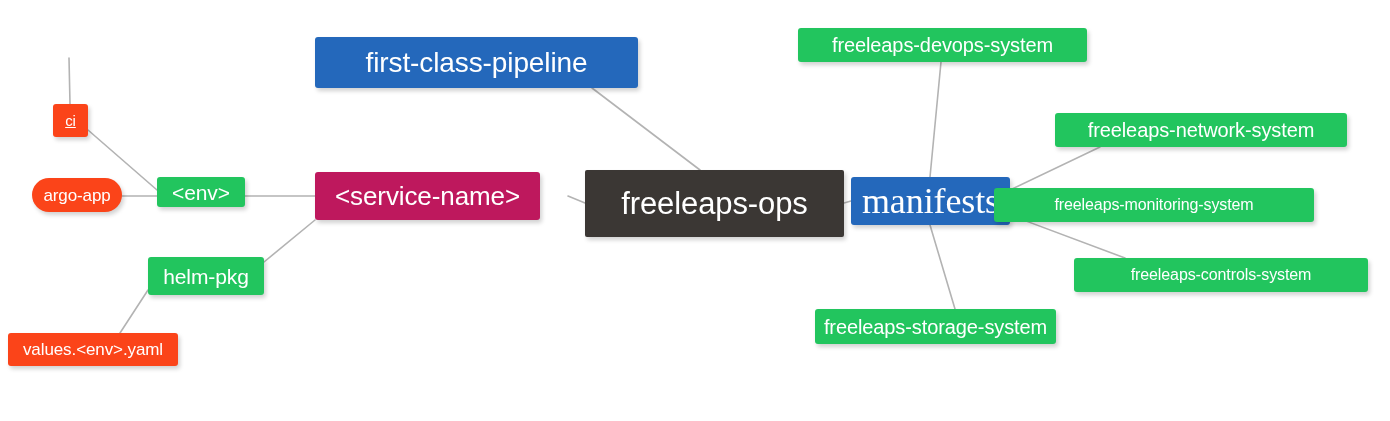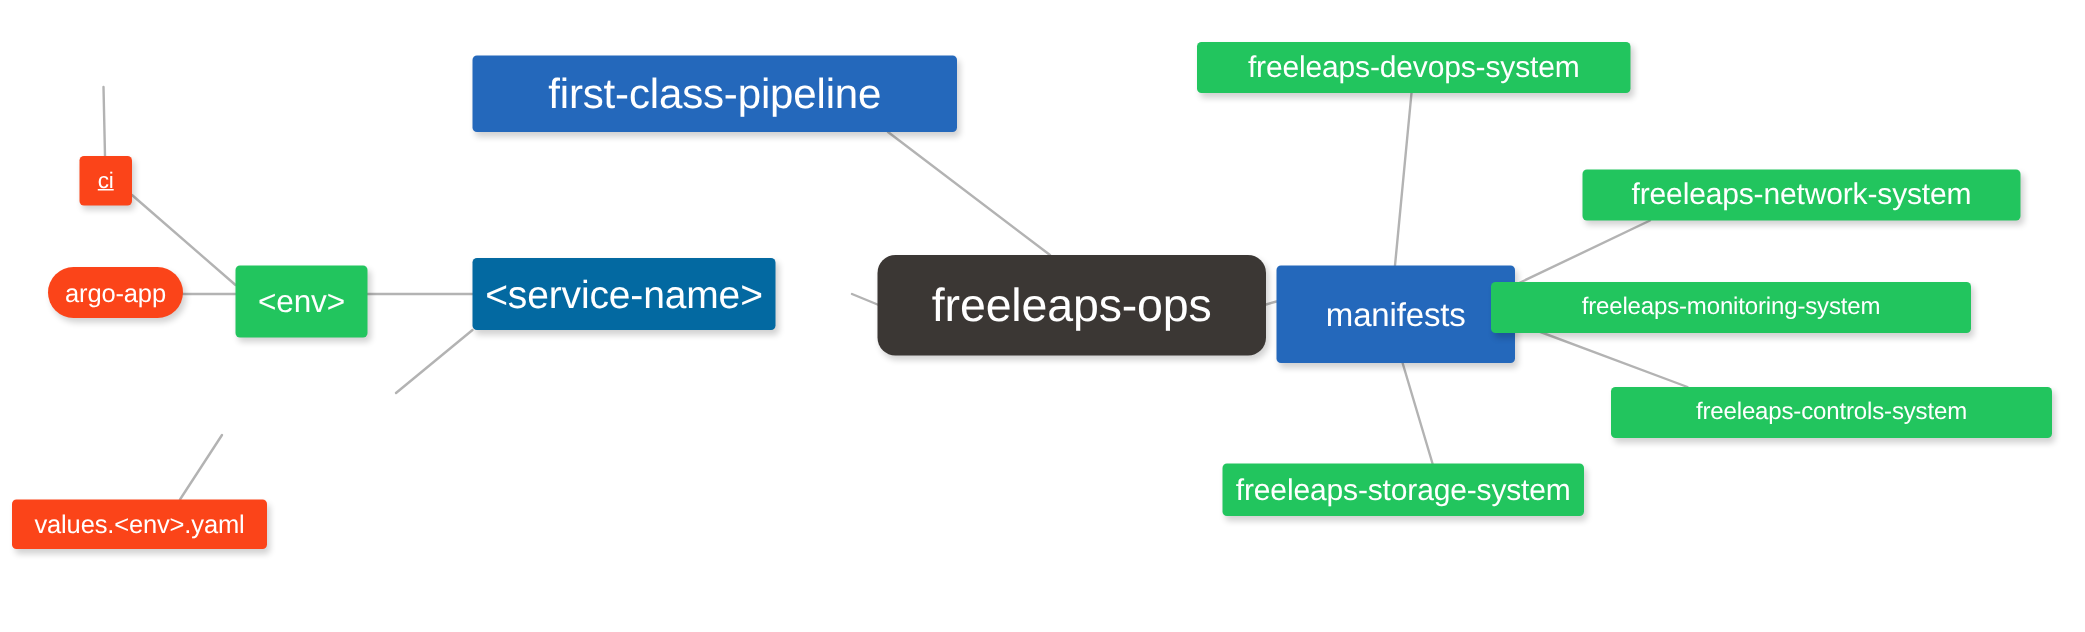--- a/index.html
+++ b/index.html
@@ -76,7 +76,7 @@
 
   <div class="node" style="left: 315px; top: 37px; width: 323px; height: 51px; background: rgb(36, 104, 187); font-size: 28px;">first-class-pipeline</div>
 
-  <div class="node" style="left: 157px; top: 177px; width: 88px; height: 48px; background: rgb(34, 197, 94); font-size: 21px;">&lt;env&gt;</div>
+  <div class="node" style="left: 157px; top: 177px; width: 88px; height: 30px; background: rgb(34, 197, 94); font-size: 21px;">&lt;env&gt;</div>
 
 
   <div class="node" style="left: 53px; top: 104px; width: 35px; height: 33px; background: rgb(251, 68, 25); font-size: 15px; text-decoration: underline;">ci</div>

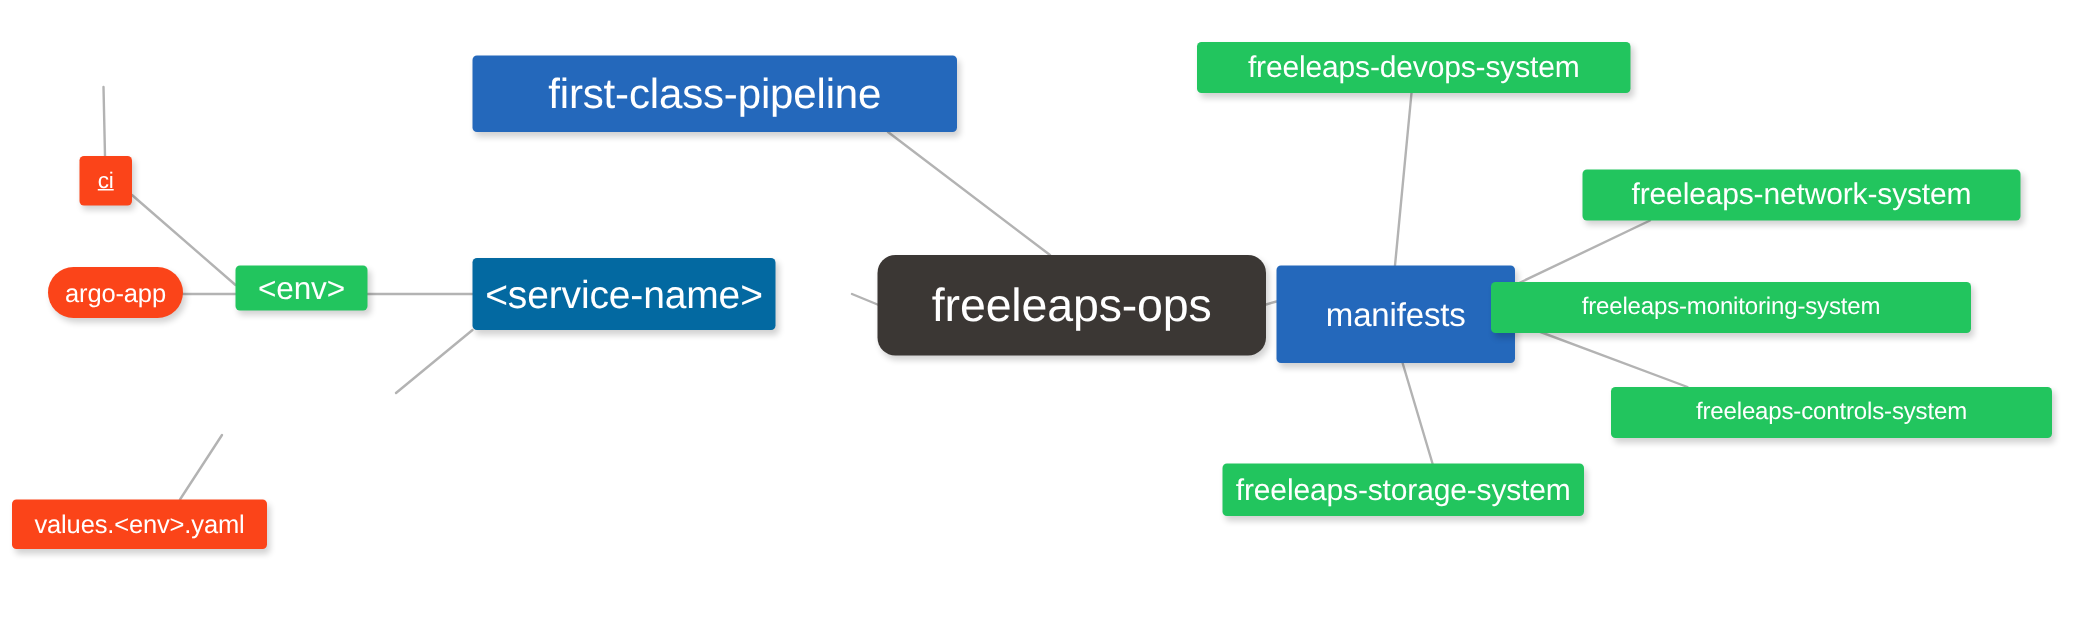--- a/index.html
+++ b/index.html
@@ -70,7 +70,7 @@
 
   <div class="node root" style="left: 585px; top: 170px; width: 259px; height: 67px; background: rgb(59, 55, 52); font-size: 31px;">freeleaps-ops</div>
 
-  <div class="node" style="left: 315px; top: 172px; width: 202px; height: 48px; background: #0369a1; font-size: 26px;">&lt;service-name&gt;</div>
+  <div class="node" style="left: 315px; top: 172px; width: 225px; height: 48px; background: #be185d; font-size: 26px;">&lt;service-name&gt;</div>
 
   <div class="node" style="left: 851px; top: 177px; width: 159px; height: 65px; background: rgb(36, 104, 187); font-size: 22px;">manifests</div>
 

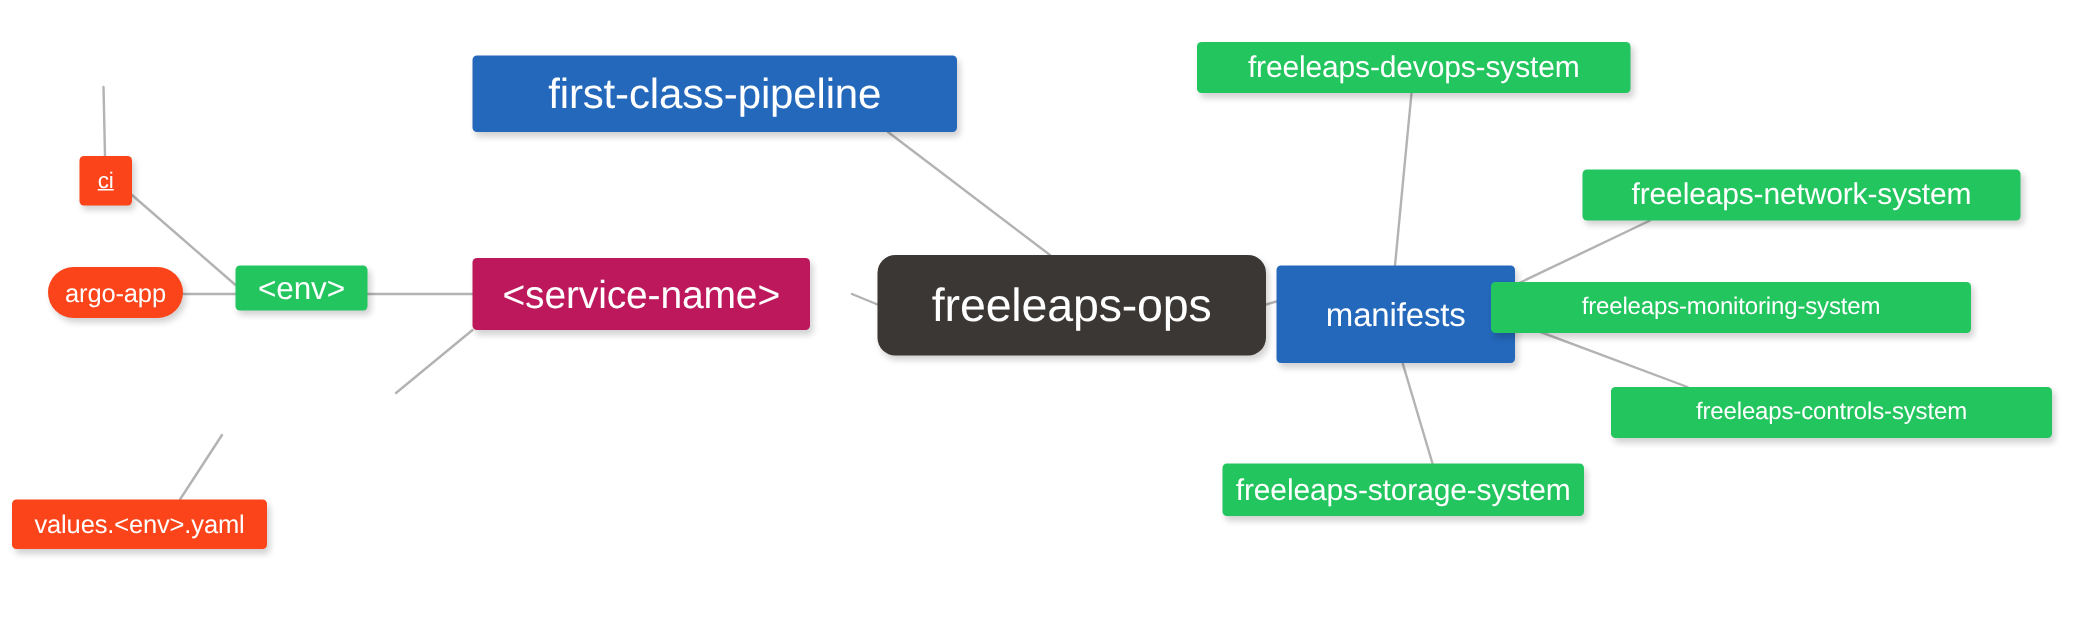--- a/index.html
+++ b/index.html
@@ -43,7 +43,7 @@
     text-align: center;
   }
   .node.root {
-    border-radius: 12px;
+    border-radius: 2px;
   }
 </style>
 </head>

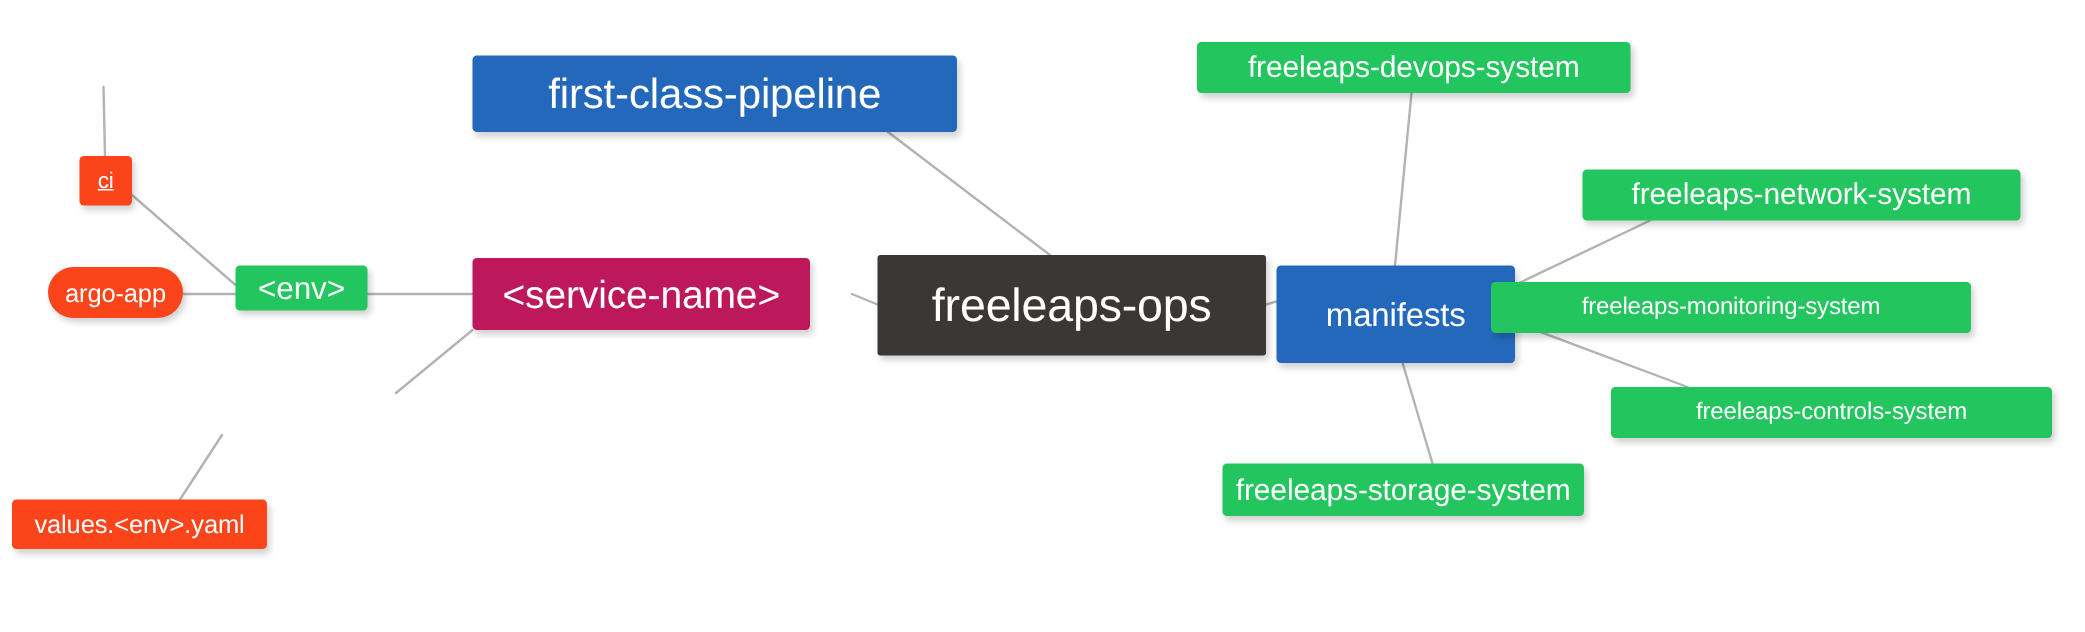--- a/index.html
+++ b/index.html
@@ -72,7 +72,7 @@
 
   <div class="node" style="left: 315px; top: 172px; width: 225px; height: 48px; background: #be185d; font-size: 26px;">&lt;service-name&gt;</div>
 
-  <div class="node" style="left: 851px; top: 177px; width: 159px; height: 65px; background: rgb(36, 104, 187); font-size: 22px;">manifests</div>
+  <div class="node" style="left: 851px; top: 177px; width: 159px; height: 48px; background: rgb(36, 104, 187); font-size: 36px; font-family: Liberation Serif, serif;">manifests</div>
 
   <div class="node" style="left: 315px; top: 37px; width: 323px; height: 51px; background: rgb(36, 104, 187); font-size: 28px;">first-class-pipeline</div>
 

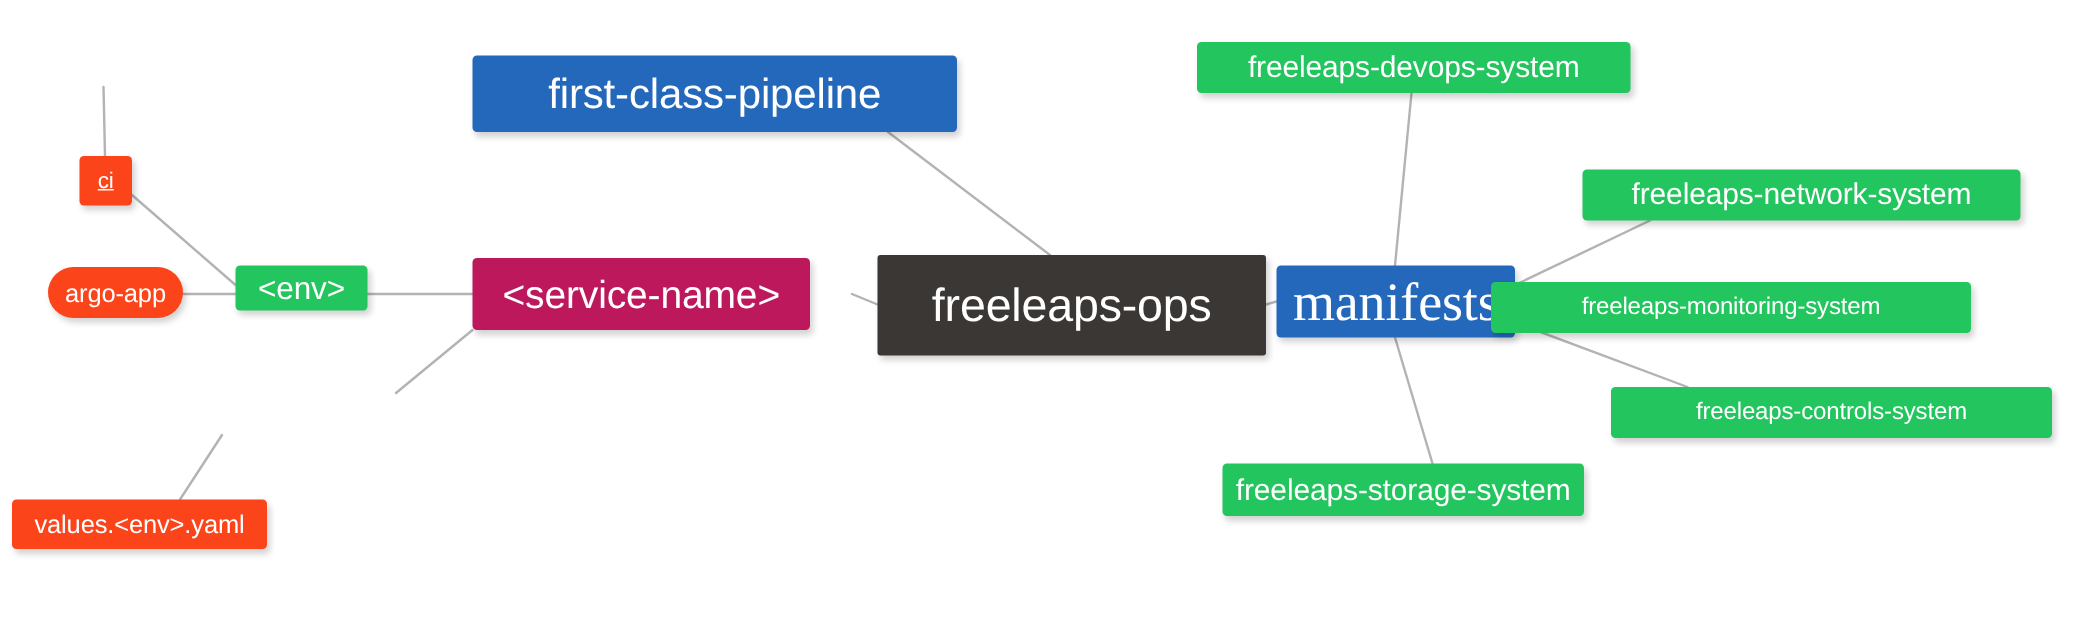--- a/index.html
+++ b/index.html
@@ -78,6 +78,7 @@
 
   <div class="node" style="left: 157px; top: 177px; width: 88px; height: 30px; background: rgb(34, 197, 94); font-size: 21px;">&lt;env&gt;</div>
 
+  <div class="node" style="left: 148px; top: 257px; width: 116px; height: 38px; background: rgb(34, 197, 94); font-size: 21px;">helm-pkg</div>
 
   <div class="node" style="left: 53px; top: 104px; width: 35px; height: 33px; background: rgb(251, 68, 25); font-size: 15px; text-decoration: underline;">ci</div>
 

